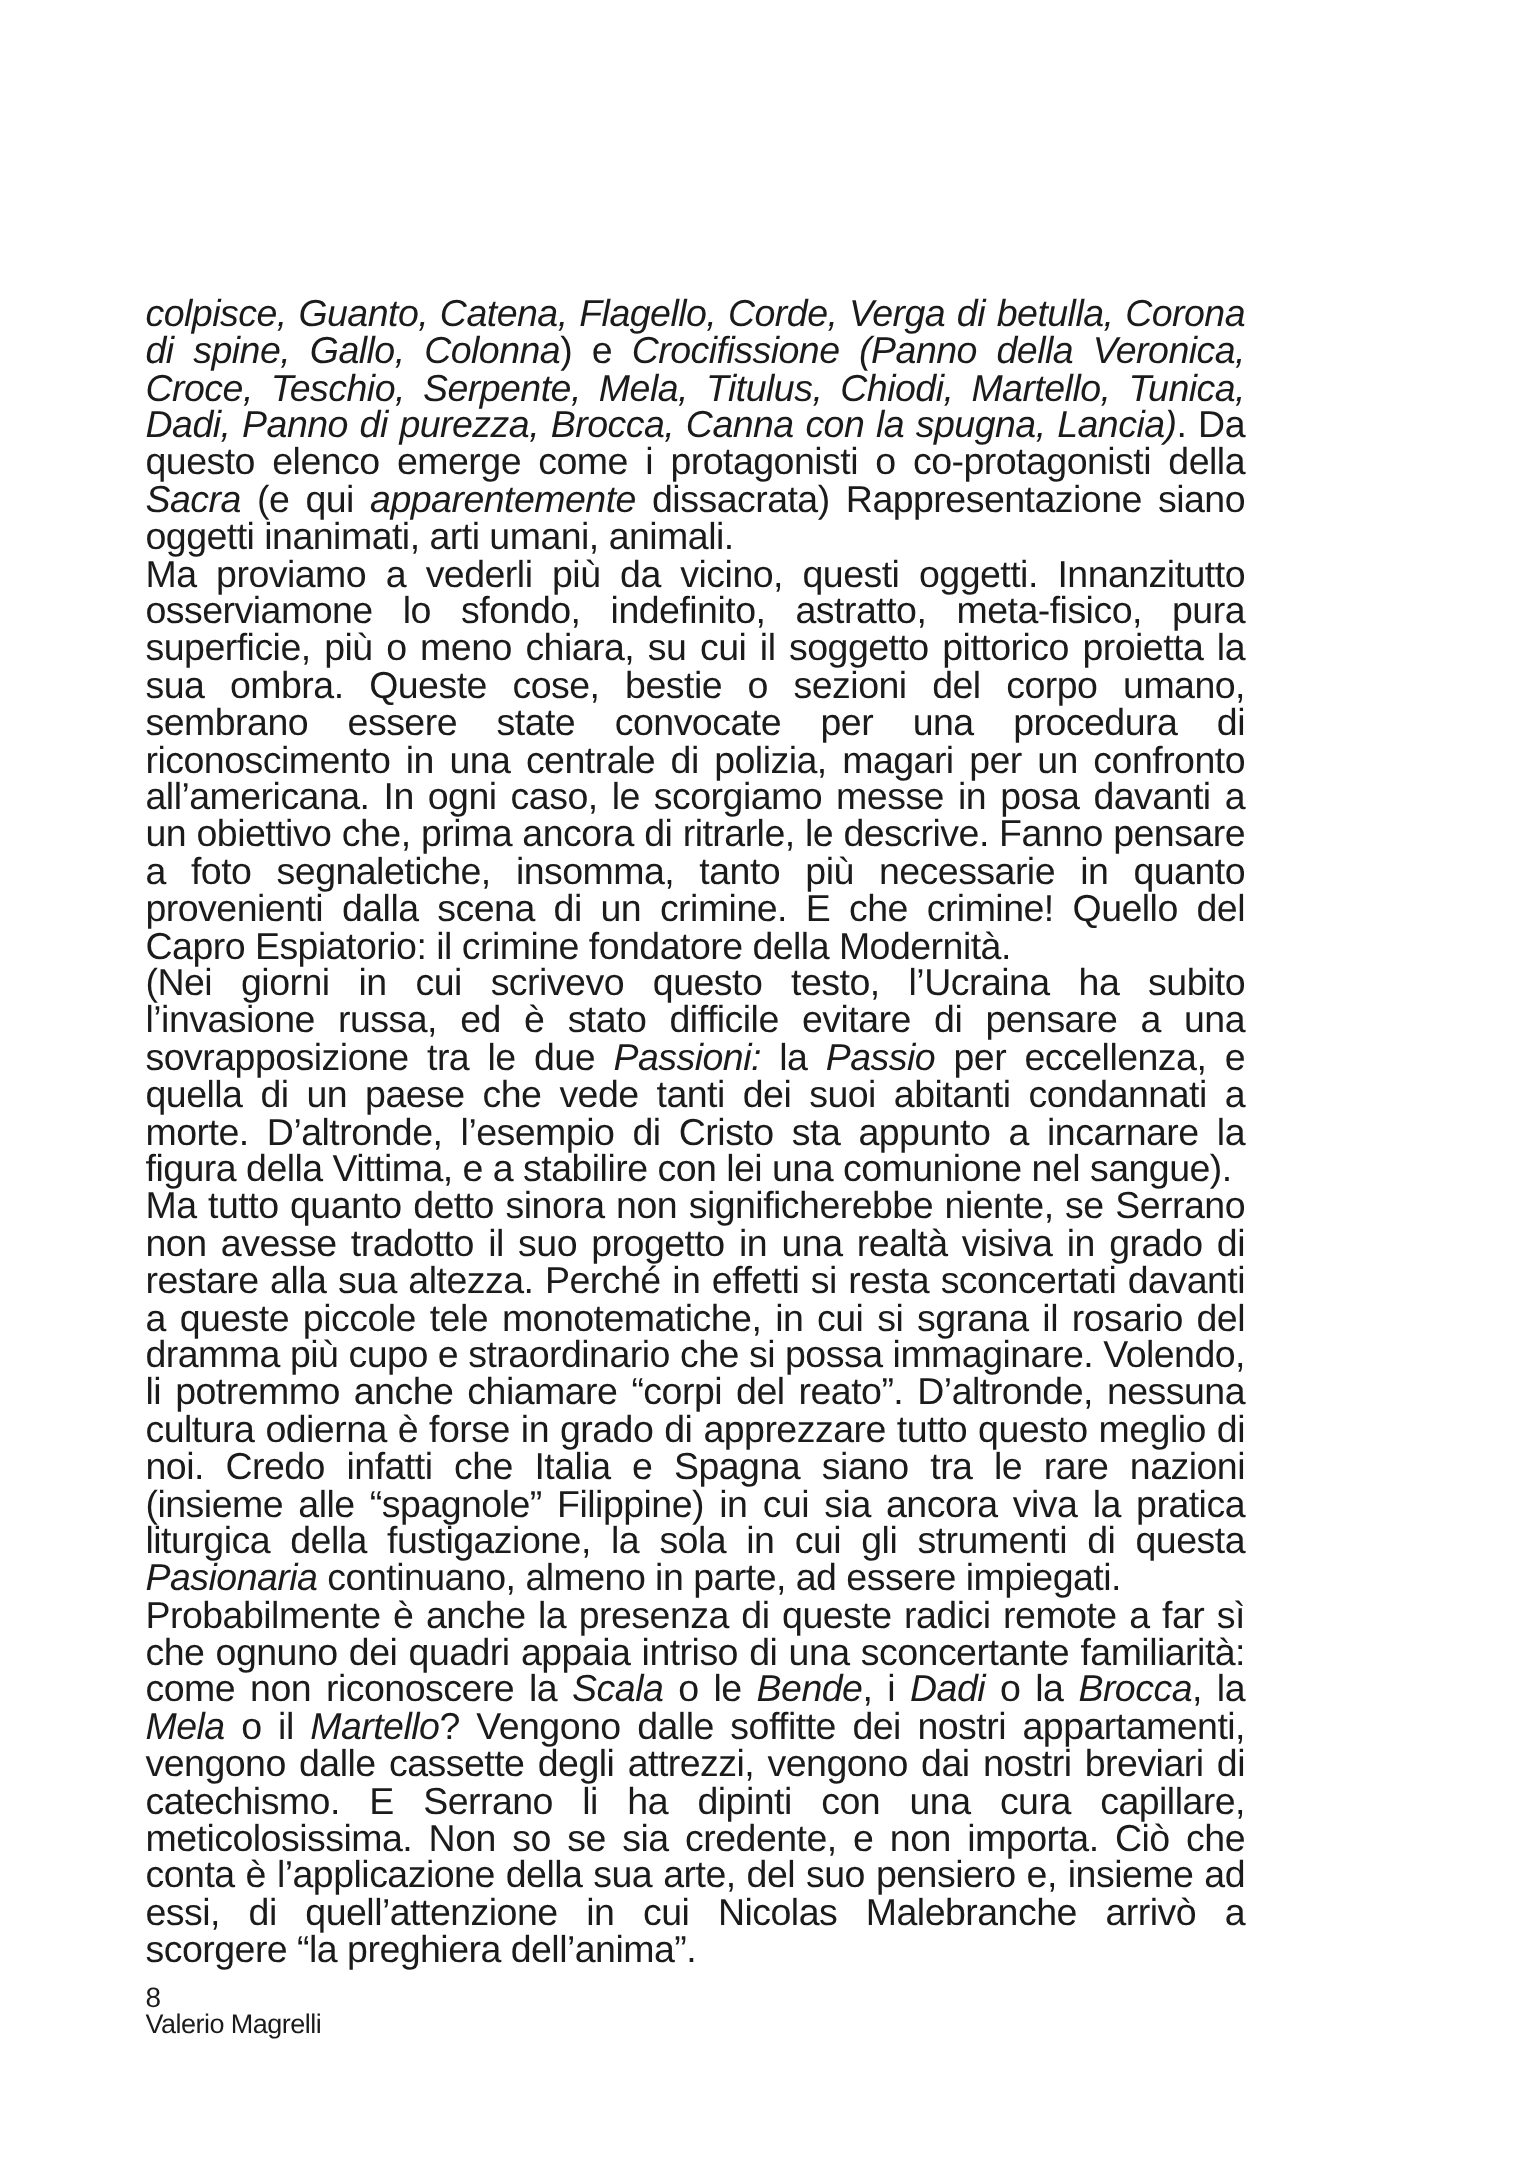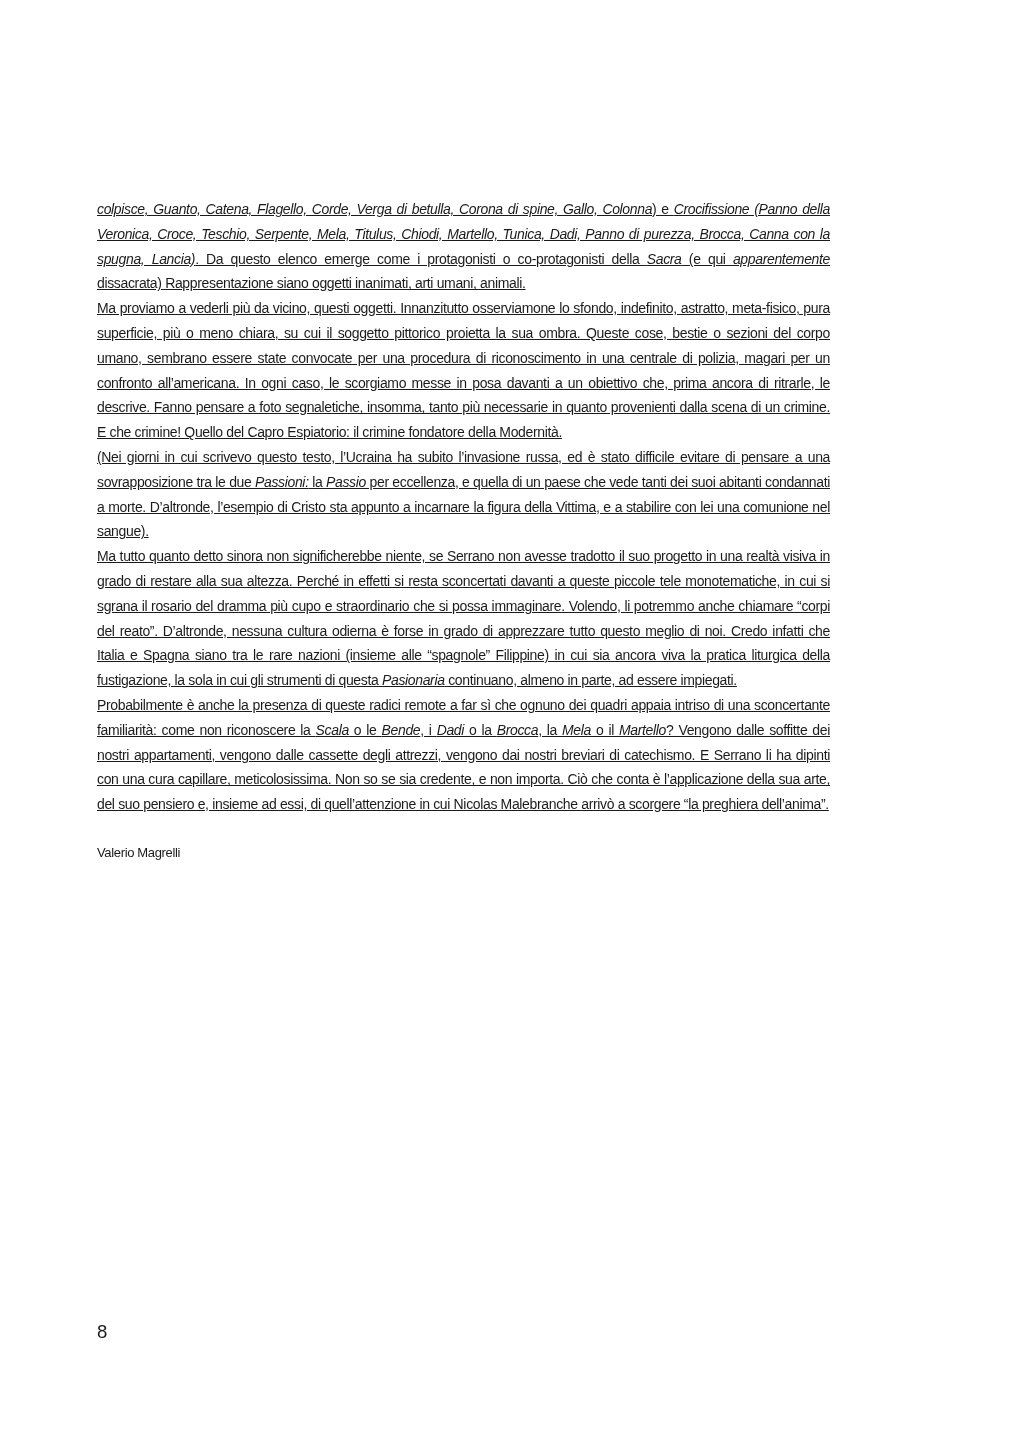--- a/index.html
+++ b/index.html
@@ -24,13 +24,12 @@
   .body-text p.para {
     margin: 0;
     padding: 0;
-    font-size: 14px;
+    font-size: 25px;
     line-height: 24.8px;
     letter-spacing: -0.35px;
     text-align: justify;
     text-justify: inter-word;
     hyphens: none;
-    text-decoration: underline;
   }
   .body-text p.para em {
     font-style: italic;

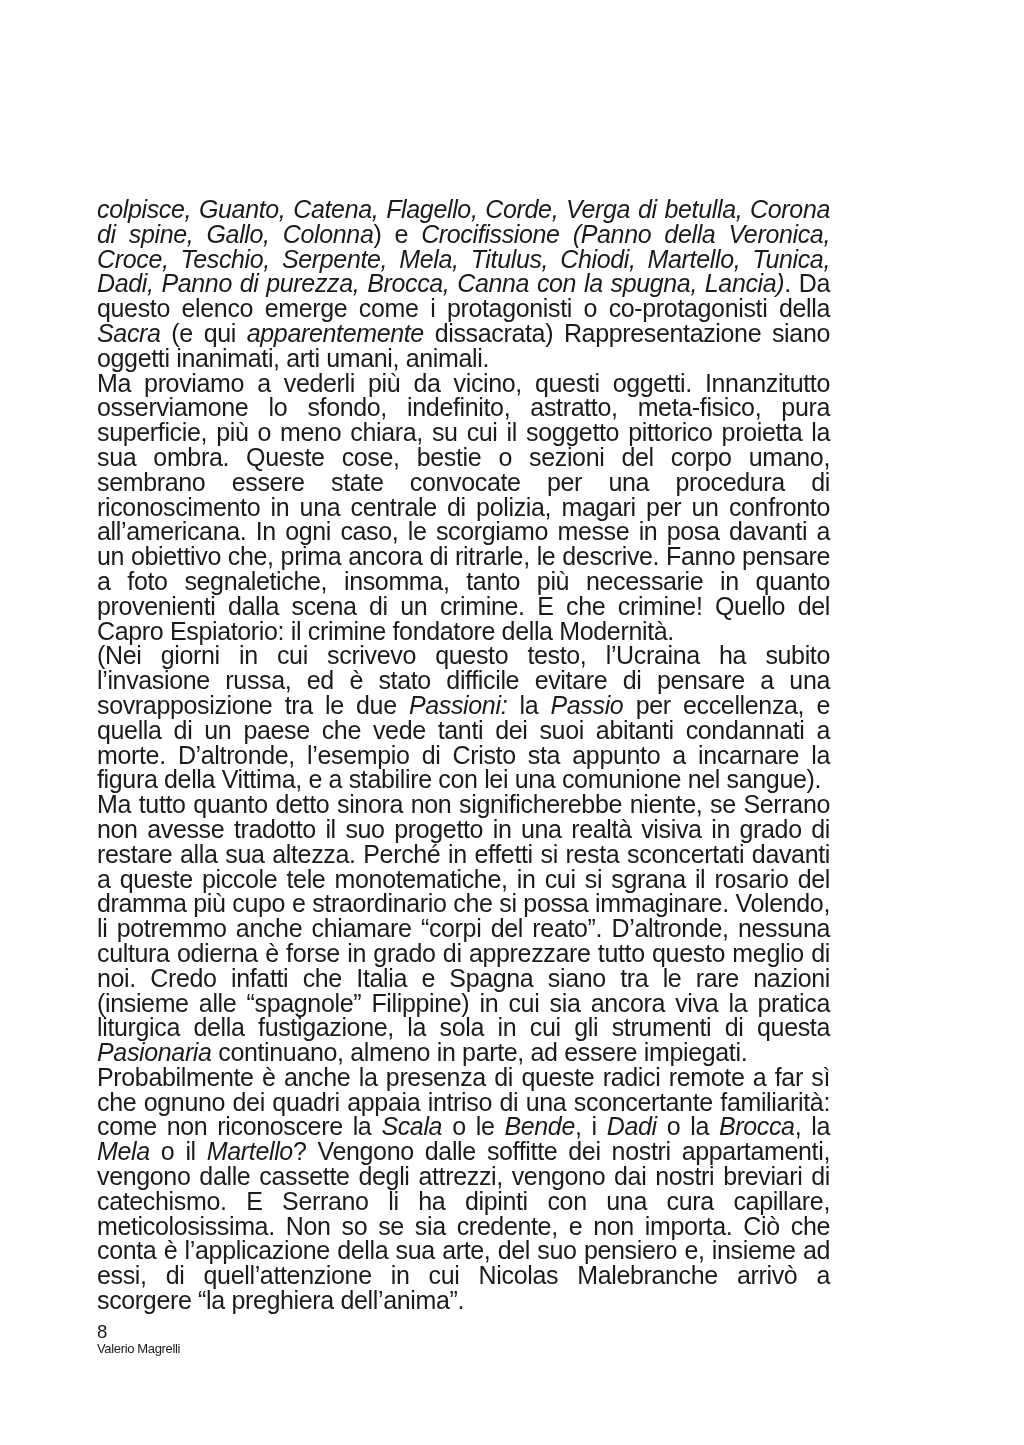--- a/index.html
+++ b/index.html
@@ -36,7 +36,7 @@
   }
   .signature {
     margin-top: 24px;
-    font-size: 13px;
+    font-size: 18px;
     line-height: 24.8px;
     letter-spacing: -0.35px;
   }

